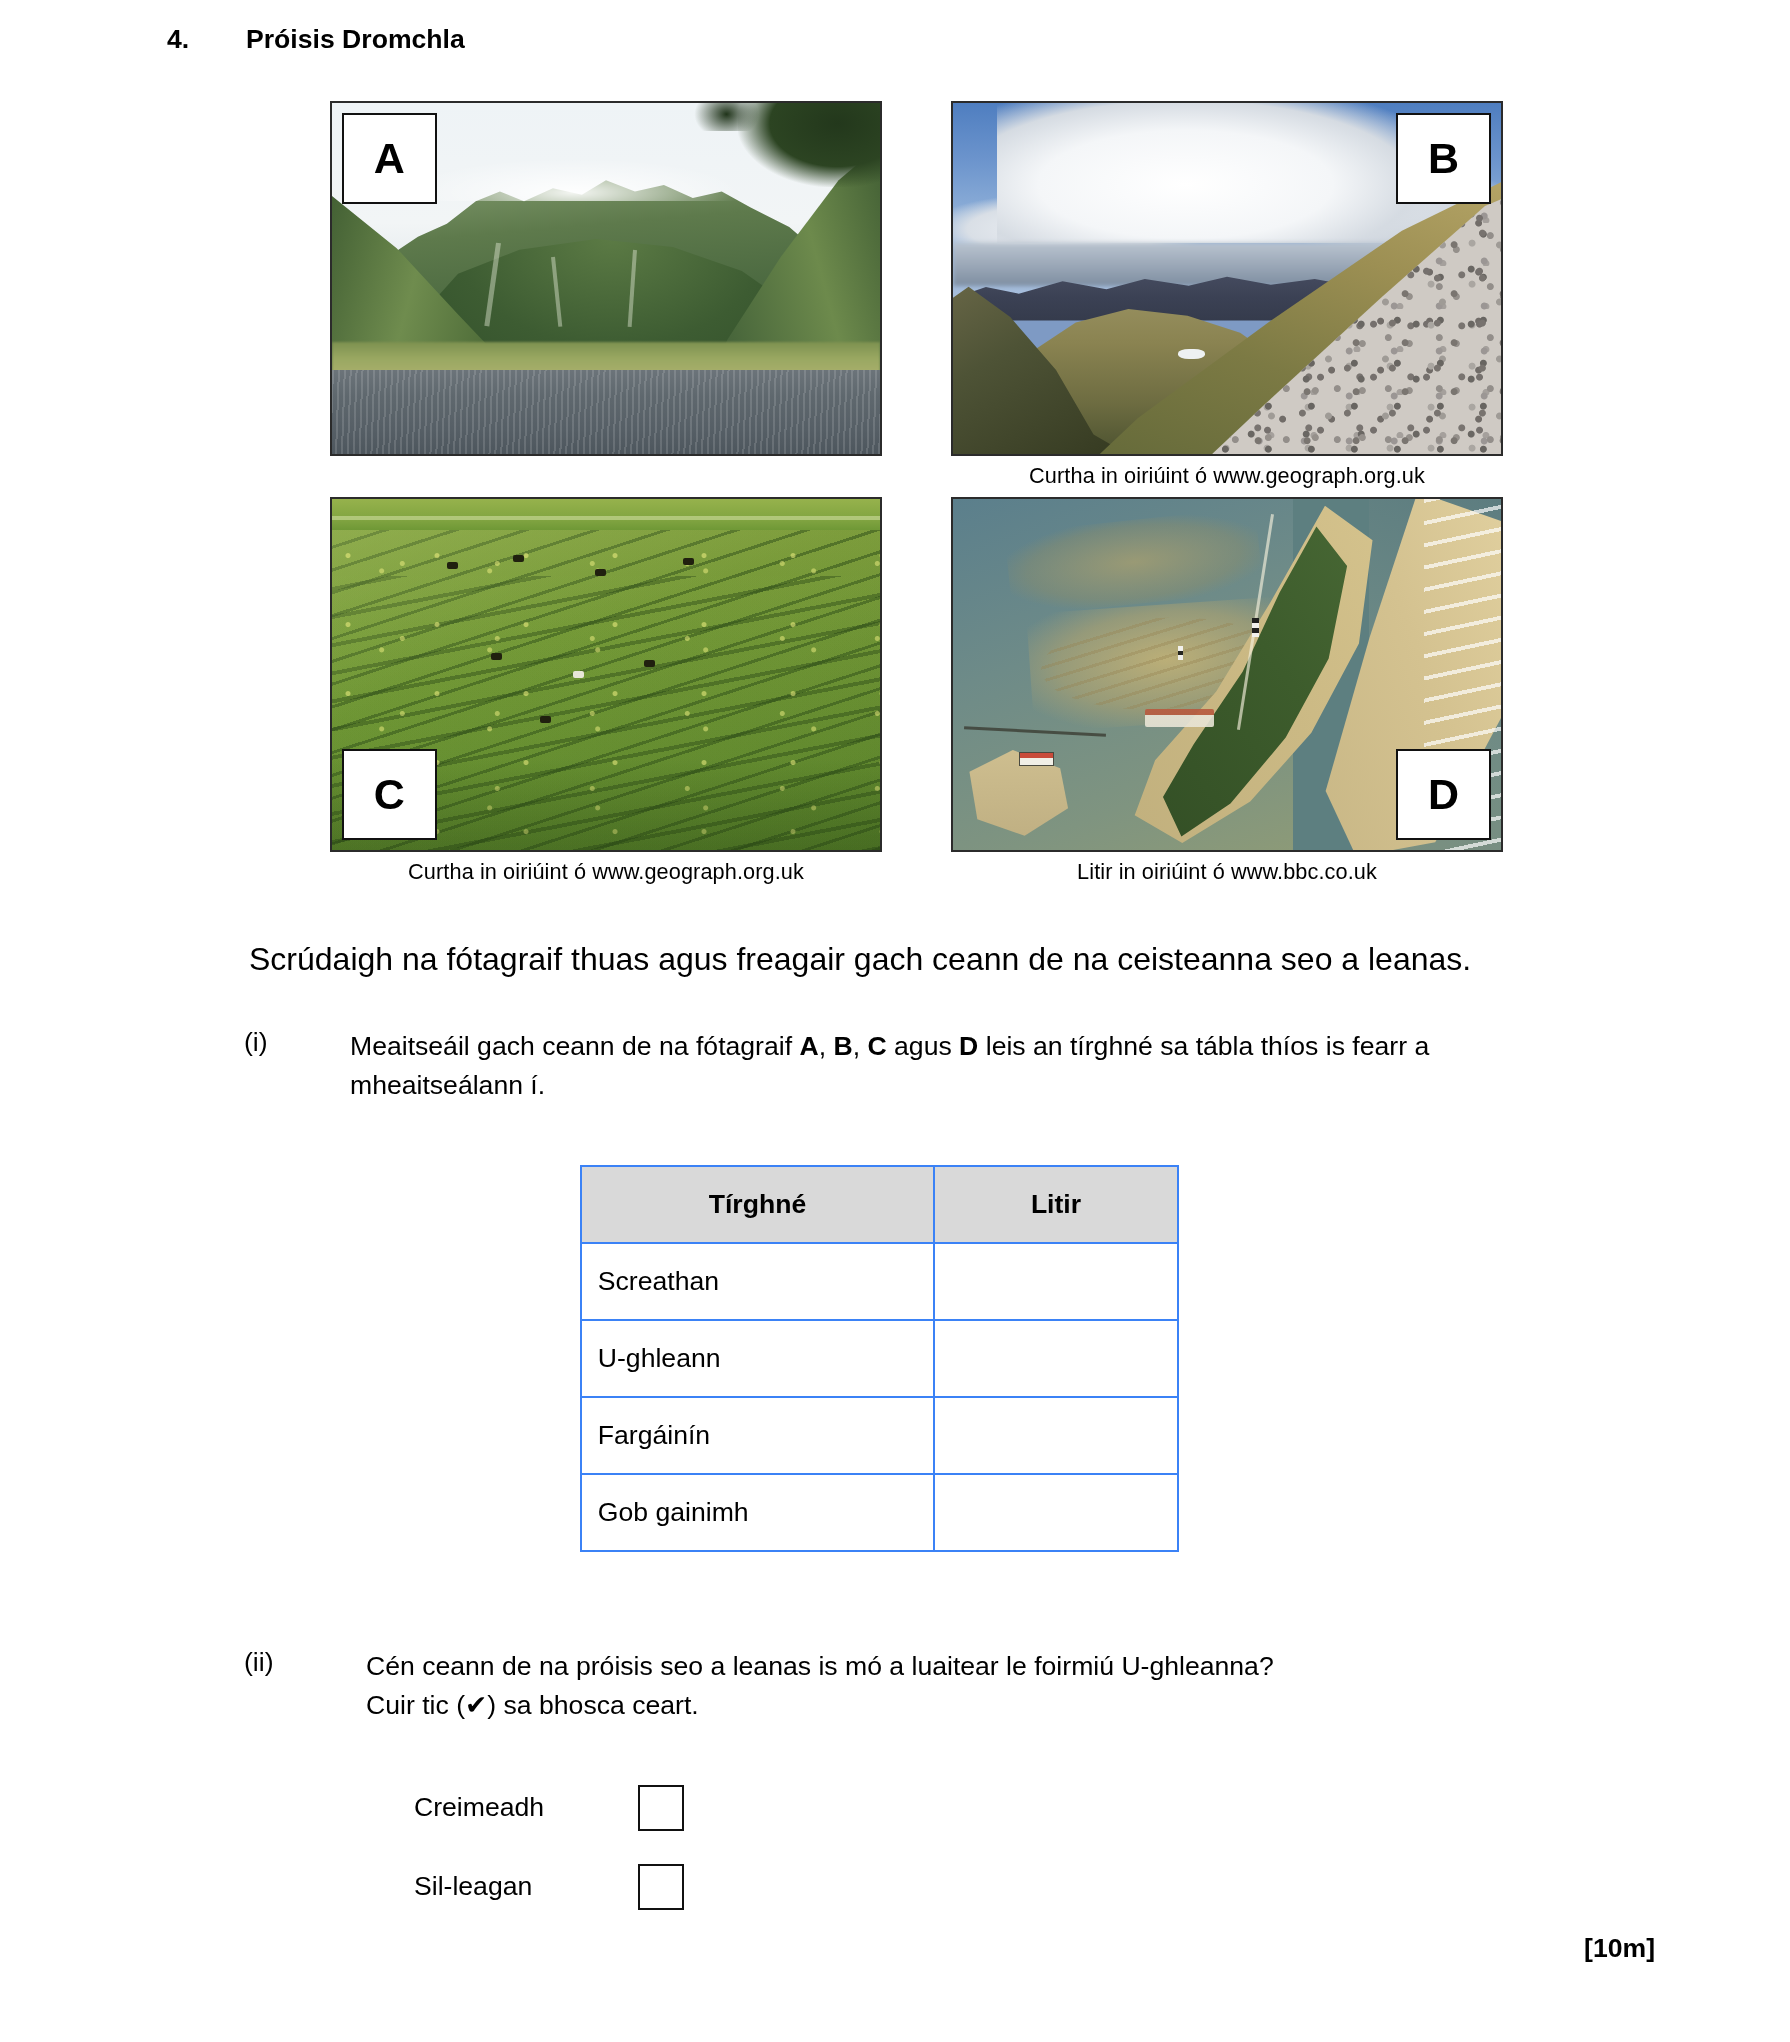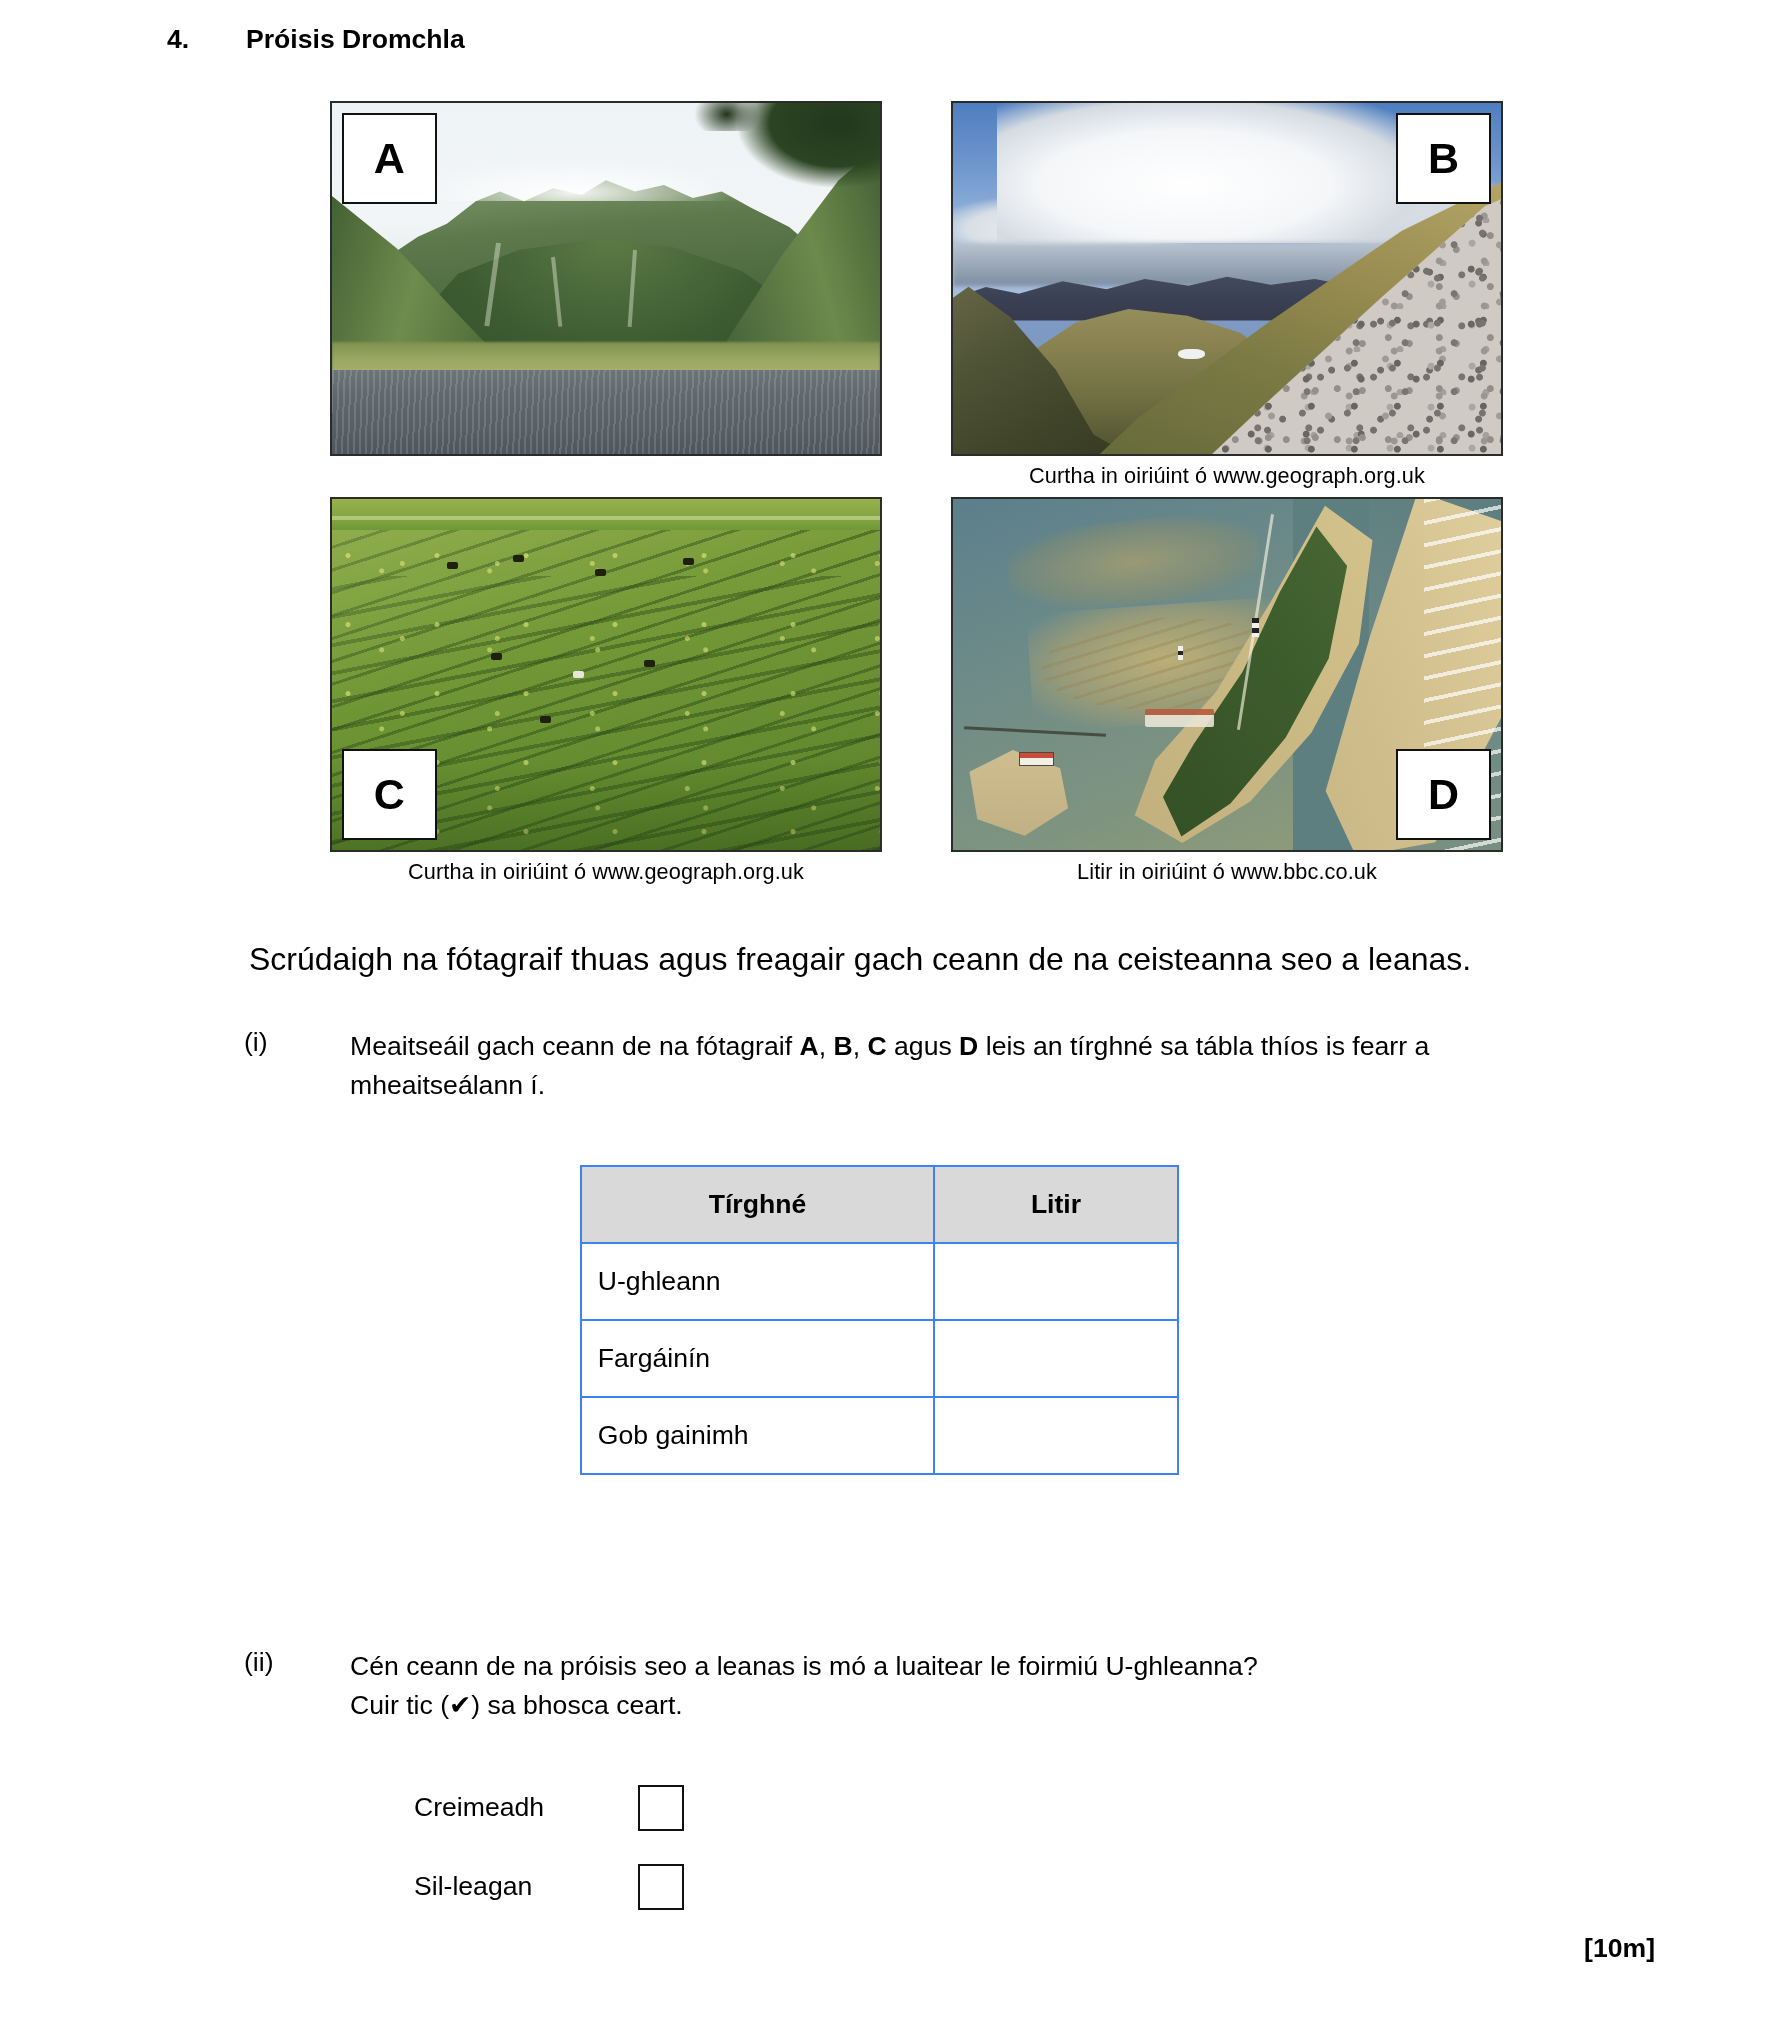--- a/index.html
+++ b/index.html
@@ -527,6 +527,10 @@
     </thead>
     <tbody>
       <tr>
+        <td class="col-landform">Screathan</td>
+        <td class="col-letter"></td>
+      </tr>
+      <tr>
         <td class="col-landform">U-ghleann</td>
         <td class="col-letter"></td>
       </tr>

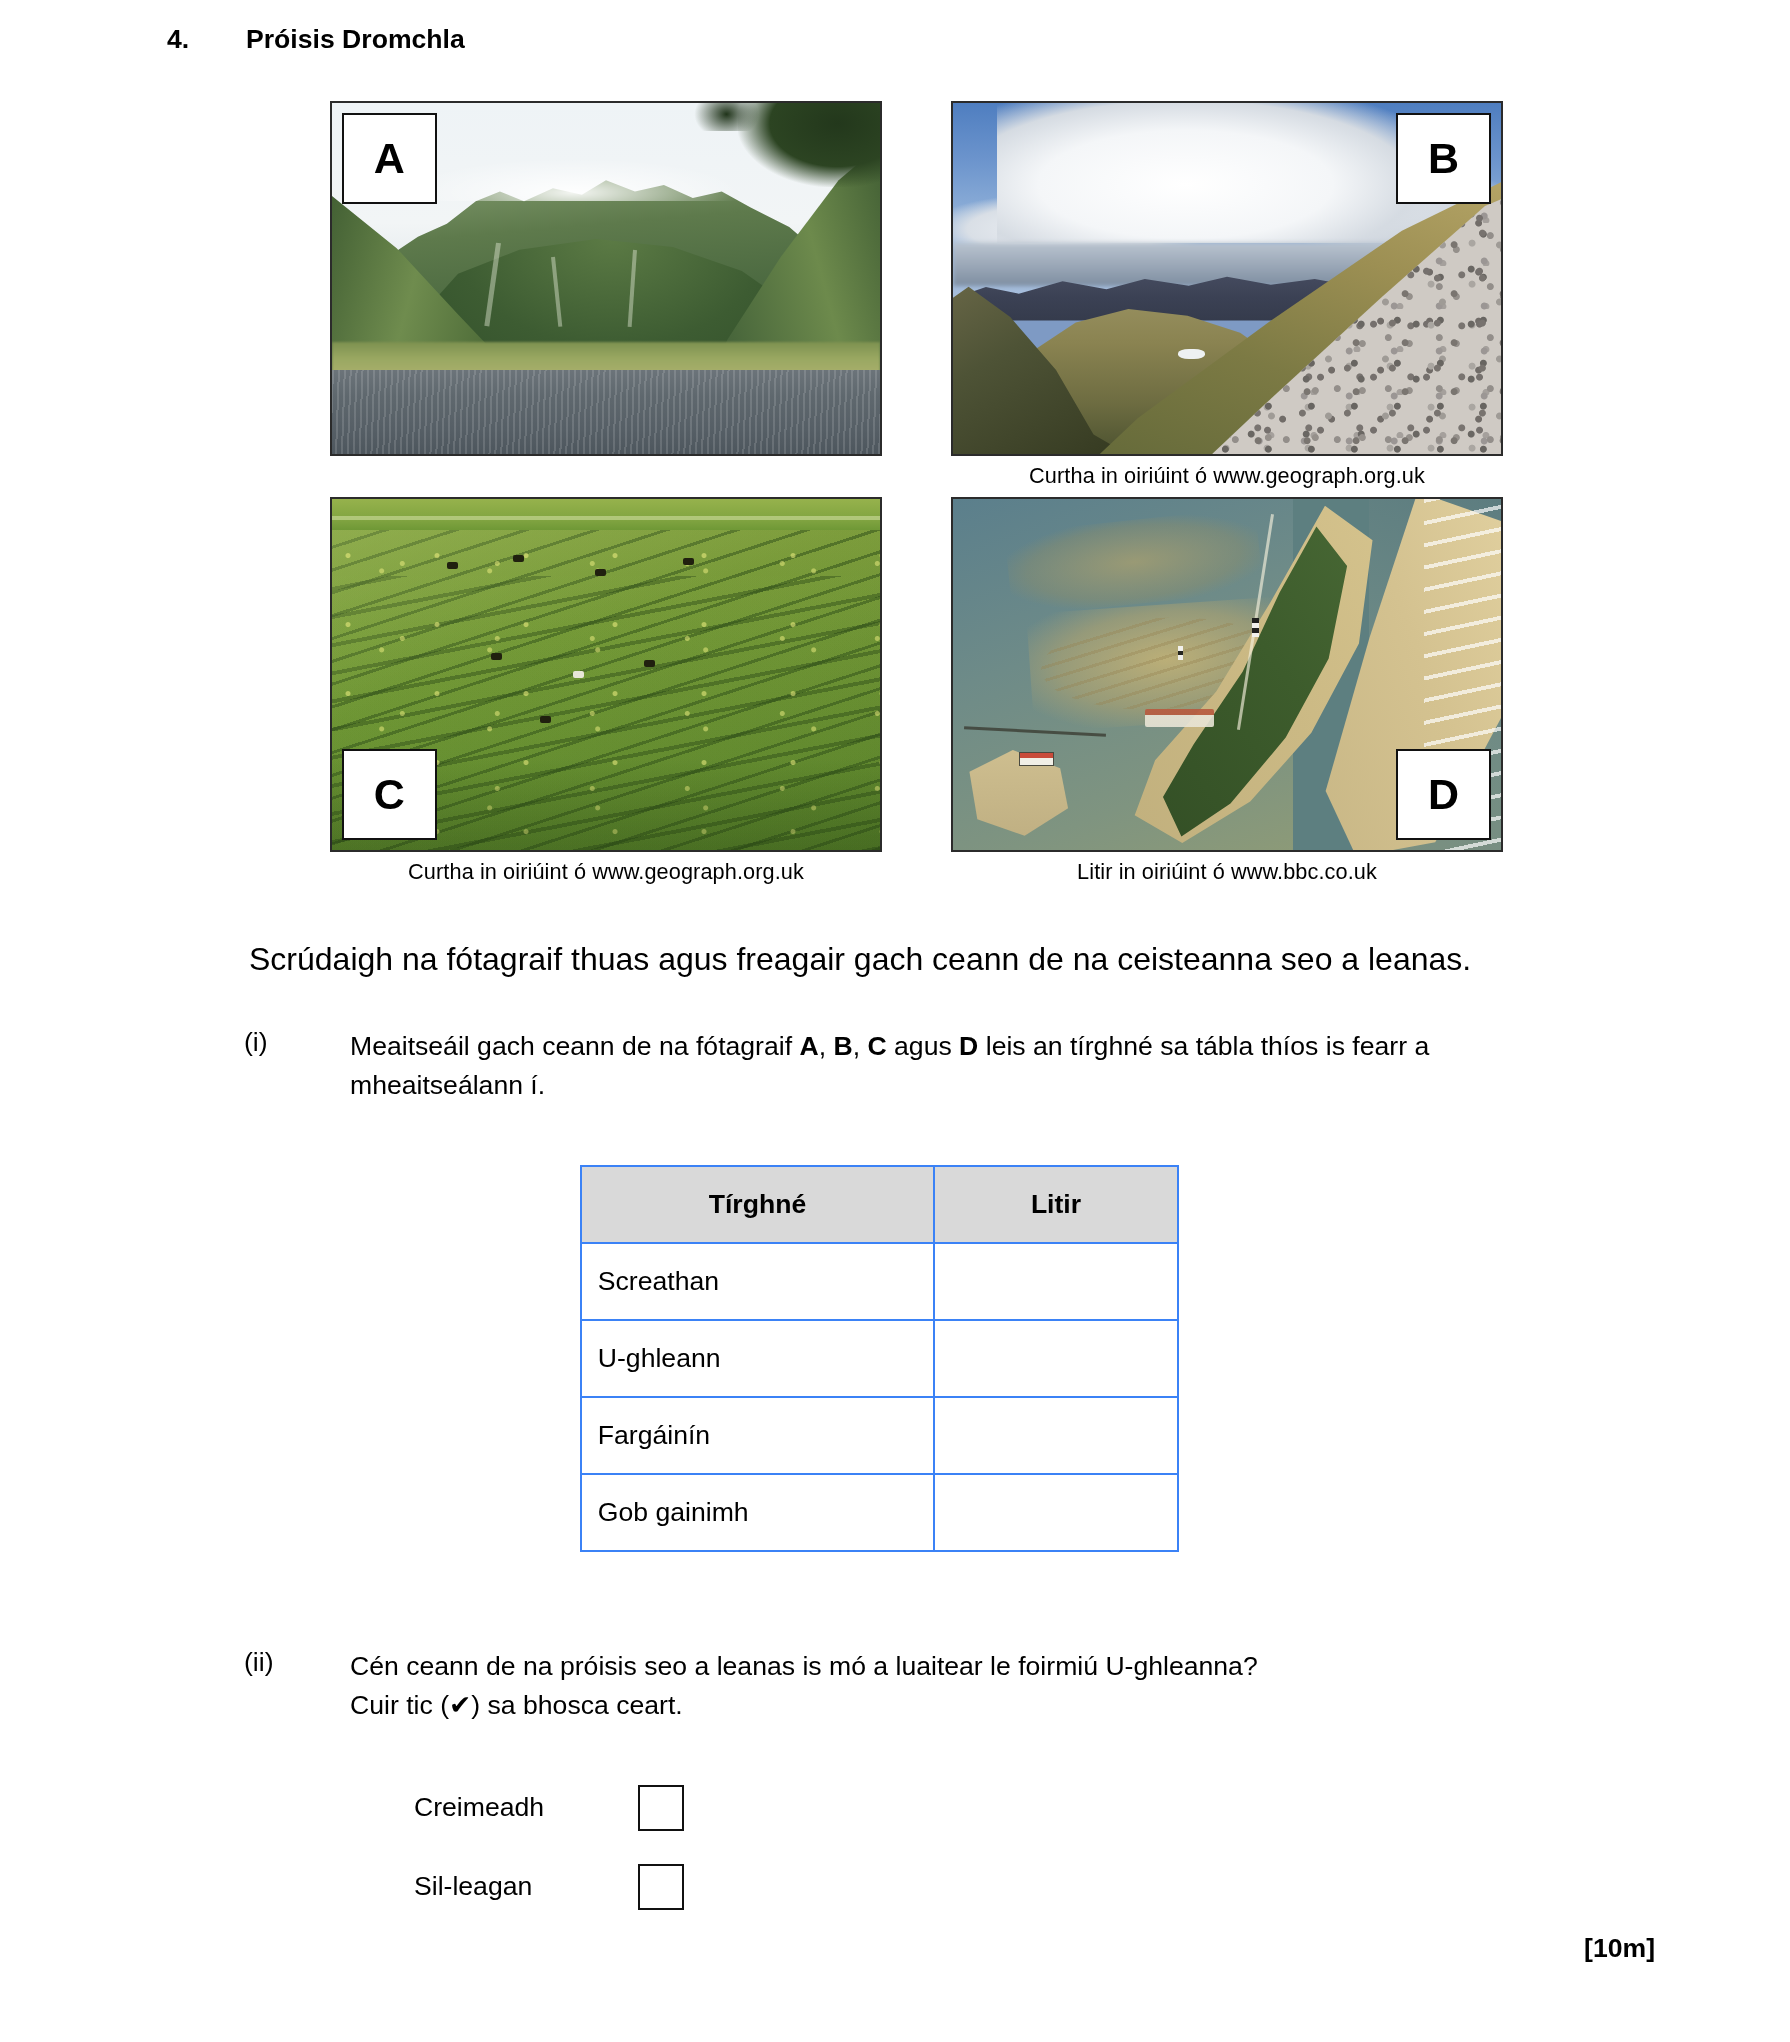--- a/index.html
+++ b/index.html
@@ -352,7 +352,7 @@
     display:flex;
   }
   .part-i { left: 244px; top: 1027px; width: 1300px; }
-  .part-ii { left: 244px; top: 1647px; width: 1300px; }
+  .part-ii { left: 244px; top: 1647px; width: 1300px; gap: 16px; }
   .part-marker { width: 106px; flex: 0 0 106px; }
   .part-text { flex: 1; line-height: 1.45; }
   .part-text b { font-weight: bold; }

